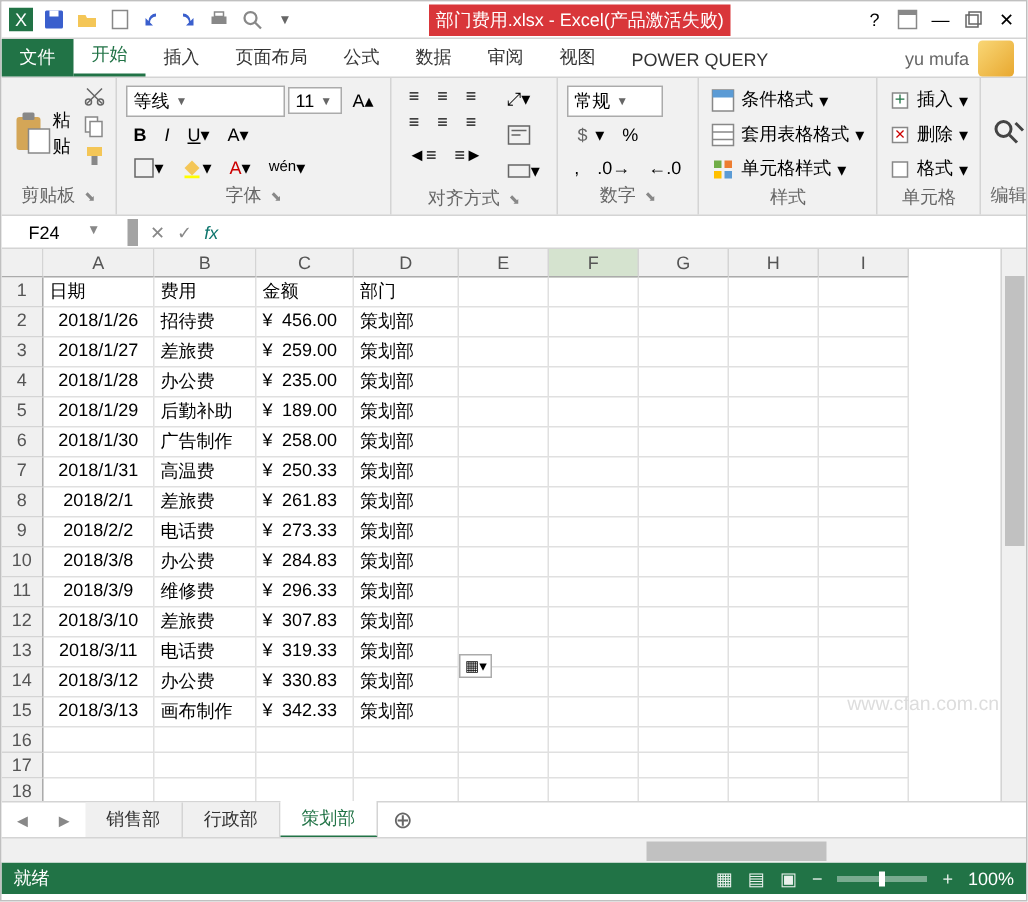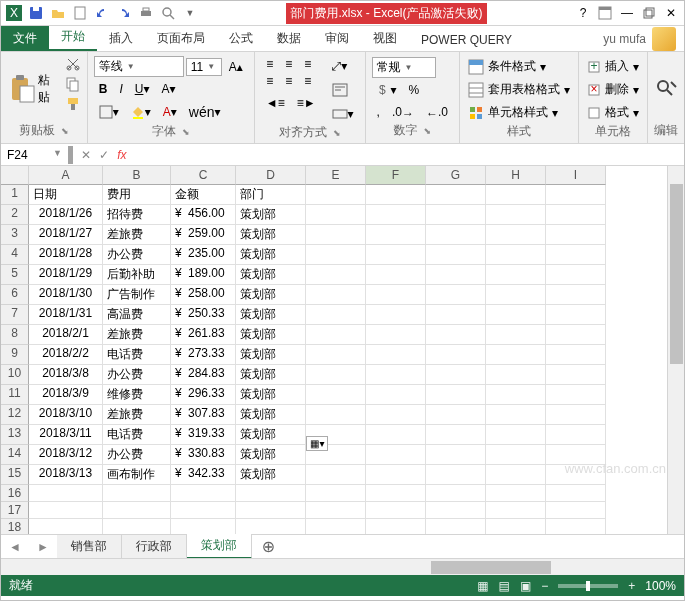--- a/index.html
+++ b/index.html
@@ -191,7 +191,7 @@
   <div class="group">
     <div class="group-content">
       <div class="font-row">
-        <div class="combo" style="width:90px">
+        <div class="combo" style="width:106px">
             <span>等线</span>
             <span class="drop">▼</span>
           </div>

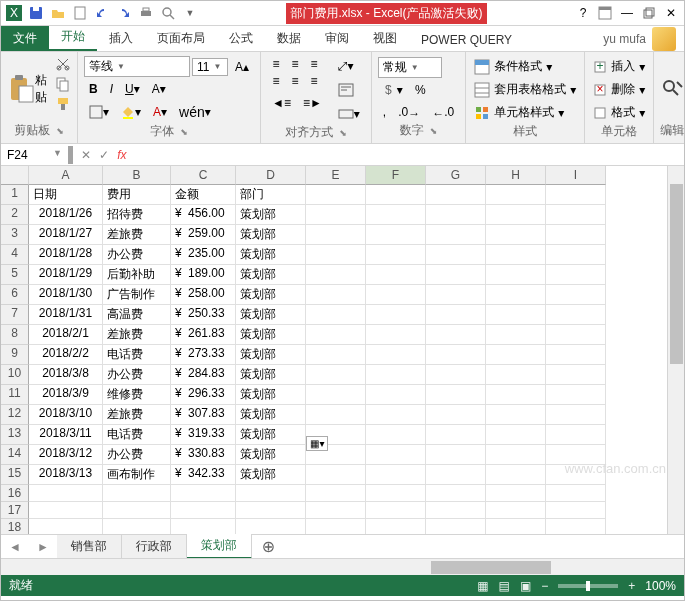--- a/index.html
+++ b/index.html
@@ -233,7 +233,7 @@
             <span class="drop">▾</span>
           </span>
         <span class="btn">
-            <span style="font-size:14px">wén</span>
+            <span style="font-size:10px">wén</span>
             <span class="drop">▾</span>
           </span>
       </div>

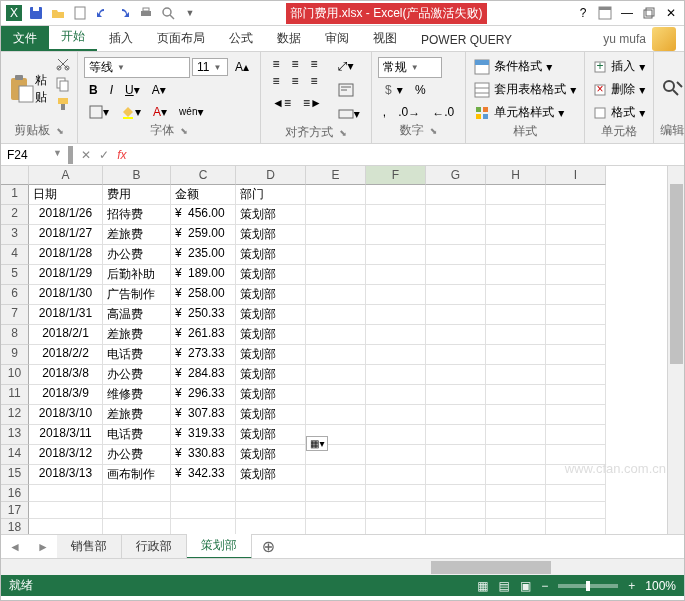--- a/index.html
+++ b/index.html
@@ -30,7 +30,7 @@
 .align-cell{width:18px;height:16px;display:flex;align-items:center;justify-content:center;cursor:pointer}
 .style-btn{display:flex;align-items:center;gap:4px;padding:2px;cursor:pointer;white-space:nowrap;font-size:11px}
 .namebar{height:22px;display:flex;align-items:center;border-bottom:1px solid #d4d4d4;background:#fff}
-.namebox{width:72px;padding:2px 6px;border-right:5px solid #a3a3a3}
+.namebox{width:91px;padding:2px 18px;border-right:7px solid #a3a3a3}
 .fn-btns{display:flex;gap:8px;padding:0 8px;color:#888}
 .fx{font-style:italic;color:#ef4444}
 .formula-input{flex:1;padding:2px 6px}

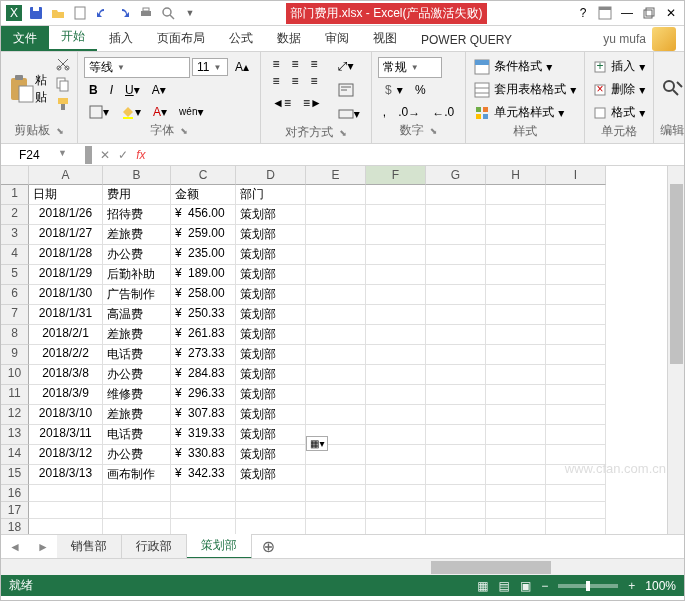--- a/index.html
+++ b/index.html
@@ -32,7 +32,7 @@
 .namebar{height:22px;display:flex;align-items:center;border-bottom:1px solid #d4d4d4;background:#fff}
 .namebox{width:91px;padding:2px 18px;border-right:7px solid #a3a3a3}
 .fn-btns{display:flex;gap:8px;padding:0 8px;color:#888}
-.fx{font-style:italic;color:#ef4444}
+.fx{font-style:italic;color:#0f766e}
 .formula-input{flex:1;padding:2px 6px}
 .grid-area{position:relative;height:368px;overflow:hidden}
 .grid{display:grid;grid-template-columns:28px 74px 68px 65px 70px 60px 60px 60px 60px 60px;font-size:12px}

